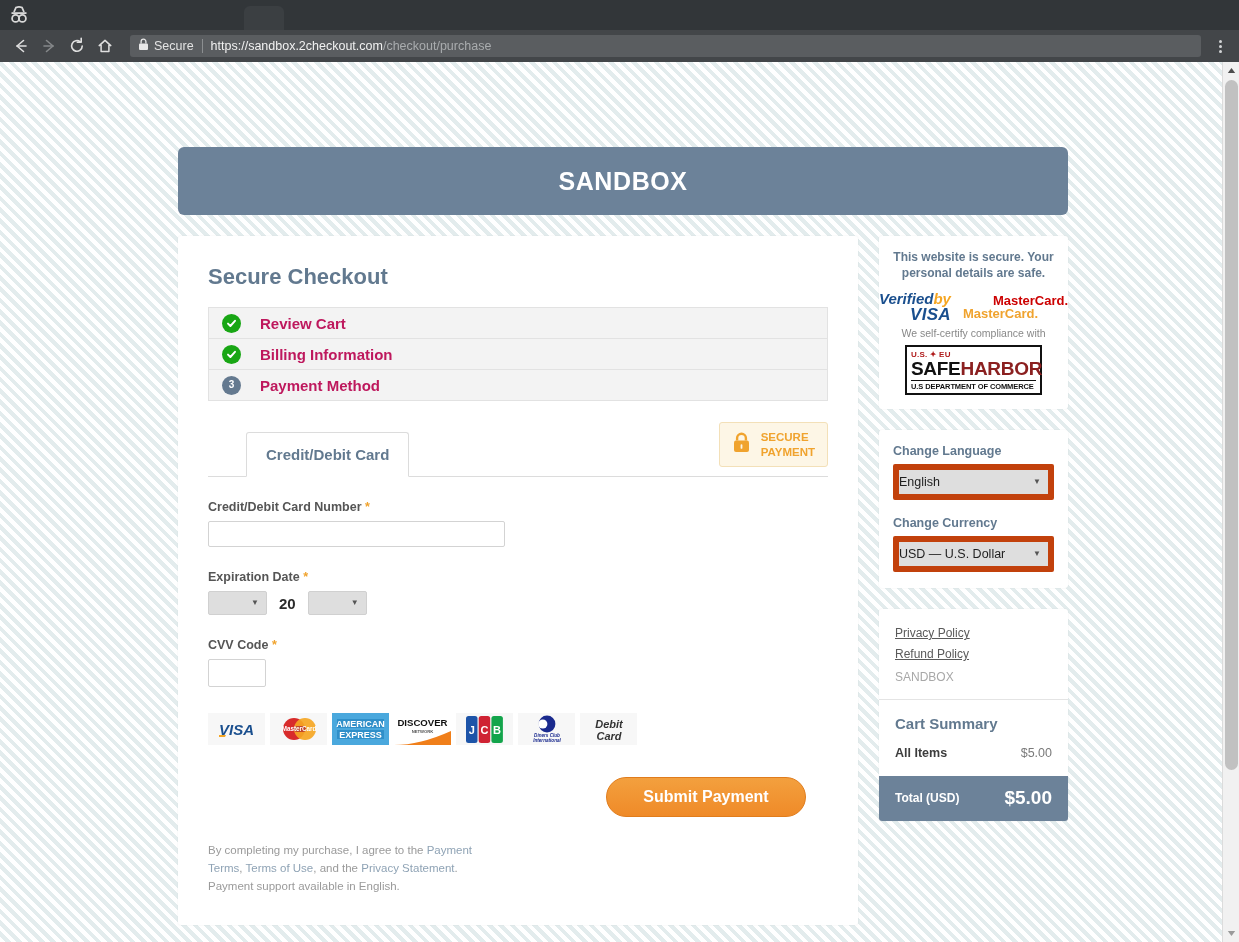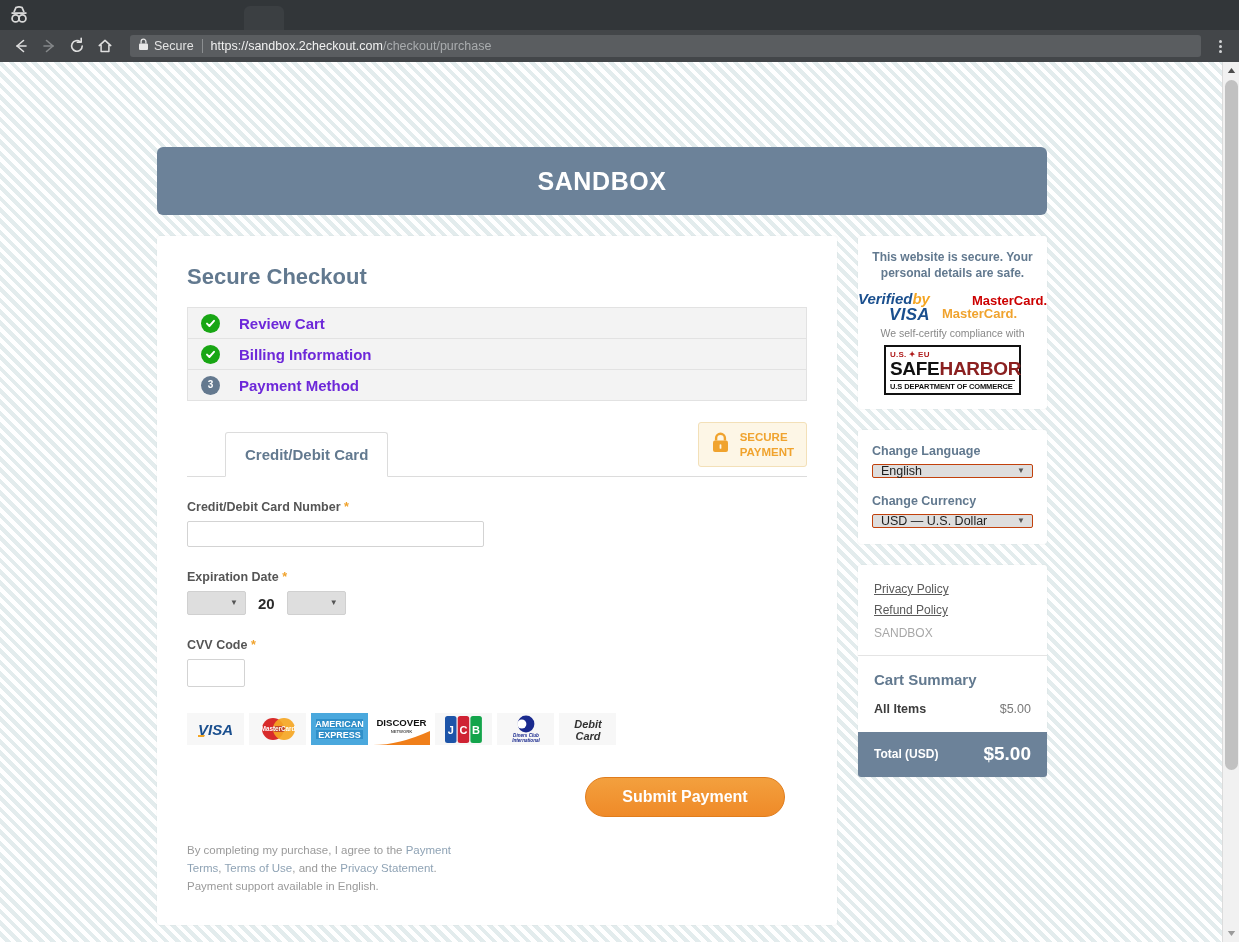--- a/index.html
+++ b/index.html
@@ -88,7 +88,7 @@
   }
 
   
-  .wrap { position: absolute; left: 157px; top: 0; width: 890px; }
+  .wrap { position: absolute; left: 178px; top: 0; width: 890px; }
 
   .sandbox-banner {
     margin-top: 85px; height: 68px; background: #6c8299;

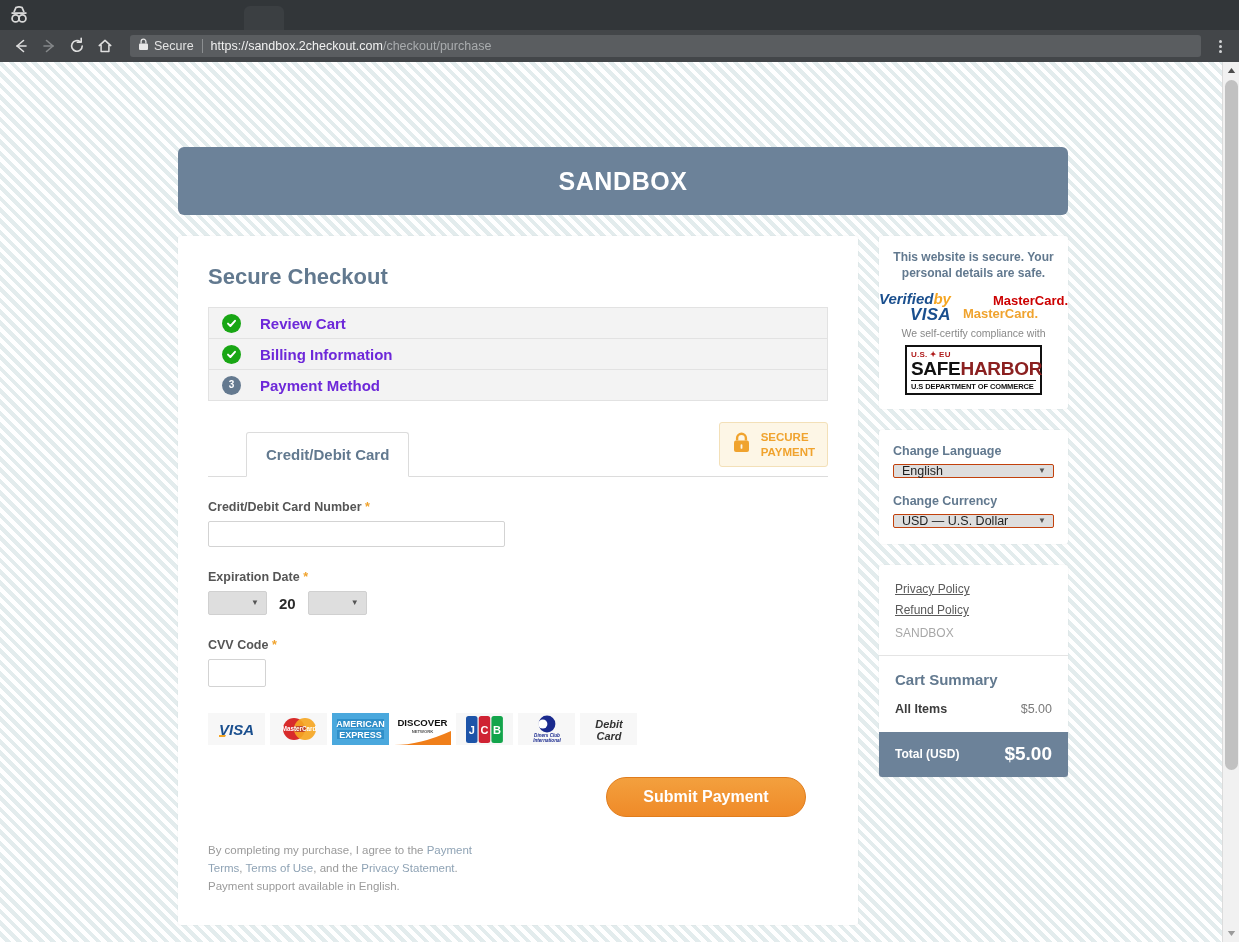--- a/index.html
+++ b/index.html
@@ -127,7 +127,7 @@
   .step-badge.current span {
     color: #ffffff; font-size: 10px; font-weight: bold; line-height: 1;
   }
-  .step-label { font-size: 15px; font-weight: bold; color: #6d28d9; }
+  .step-label { font-size: 15px; font-weight: bold; color: #be185d; }
 
   
   .form-body { margin: 0 30px; }

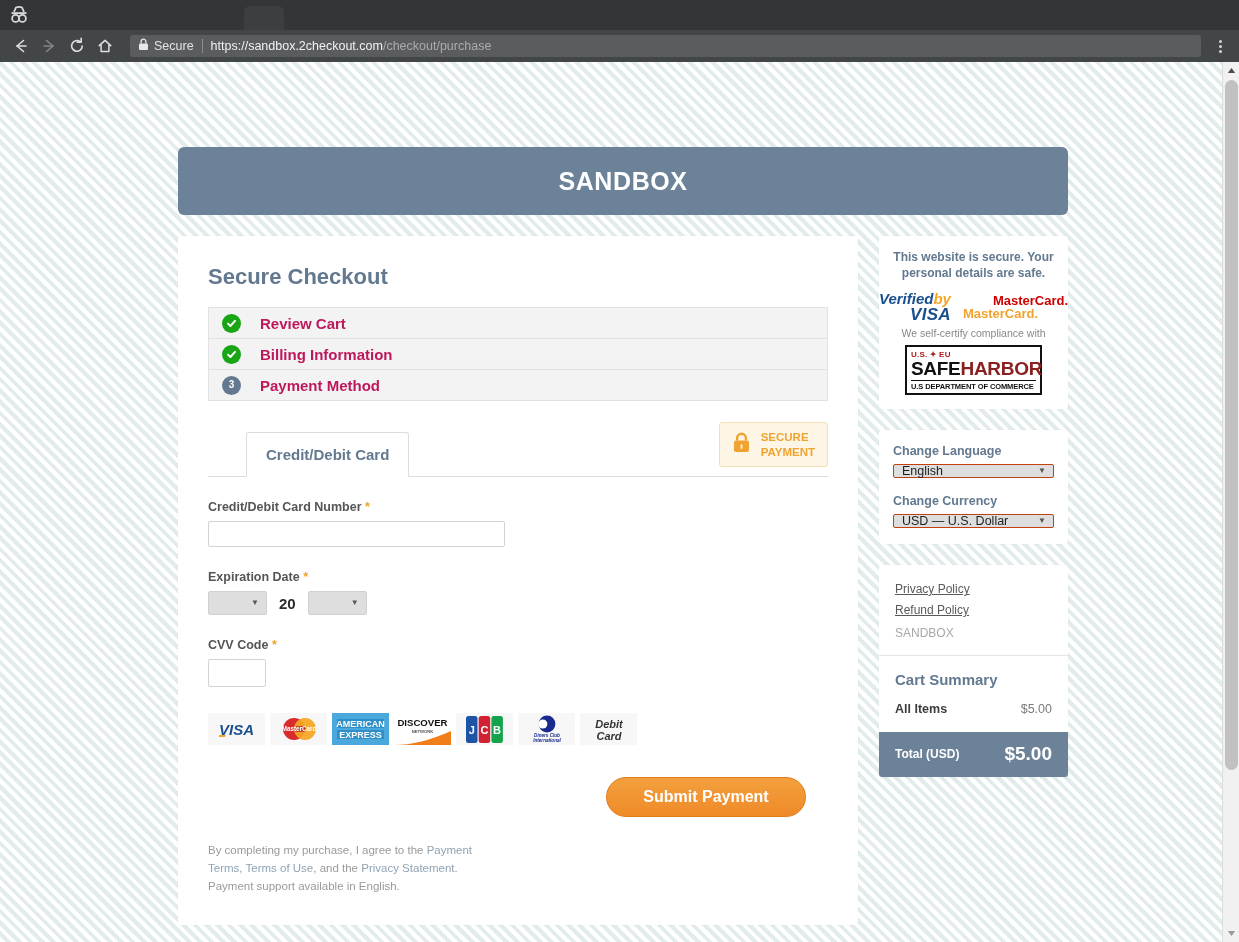--- a/index.html
+++ b/index.html
@@ -235,9 +235,9 @@
   }
   .lang-label.second { margin-top: 16px; }
   .lang-sel {
-    background: #dedede; border: 1px solid #c2410c; height: 14px;
+    background: #dedede; border: 6px solid #c2410c; height: 36px;
     border-radius: 2px; display: flex; align-items: center;
-    padding: 0 7px 0 8px; justify-content: space-between;
+    padding: 0 7px 0 0; justify-content: space-between;
   }
   .lang-sel span.val { font-size: 12.5px; color: #1e1e1e; }
 

